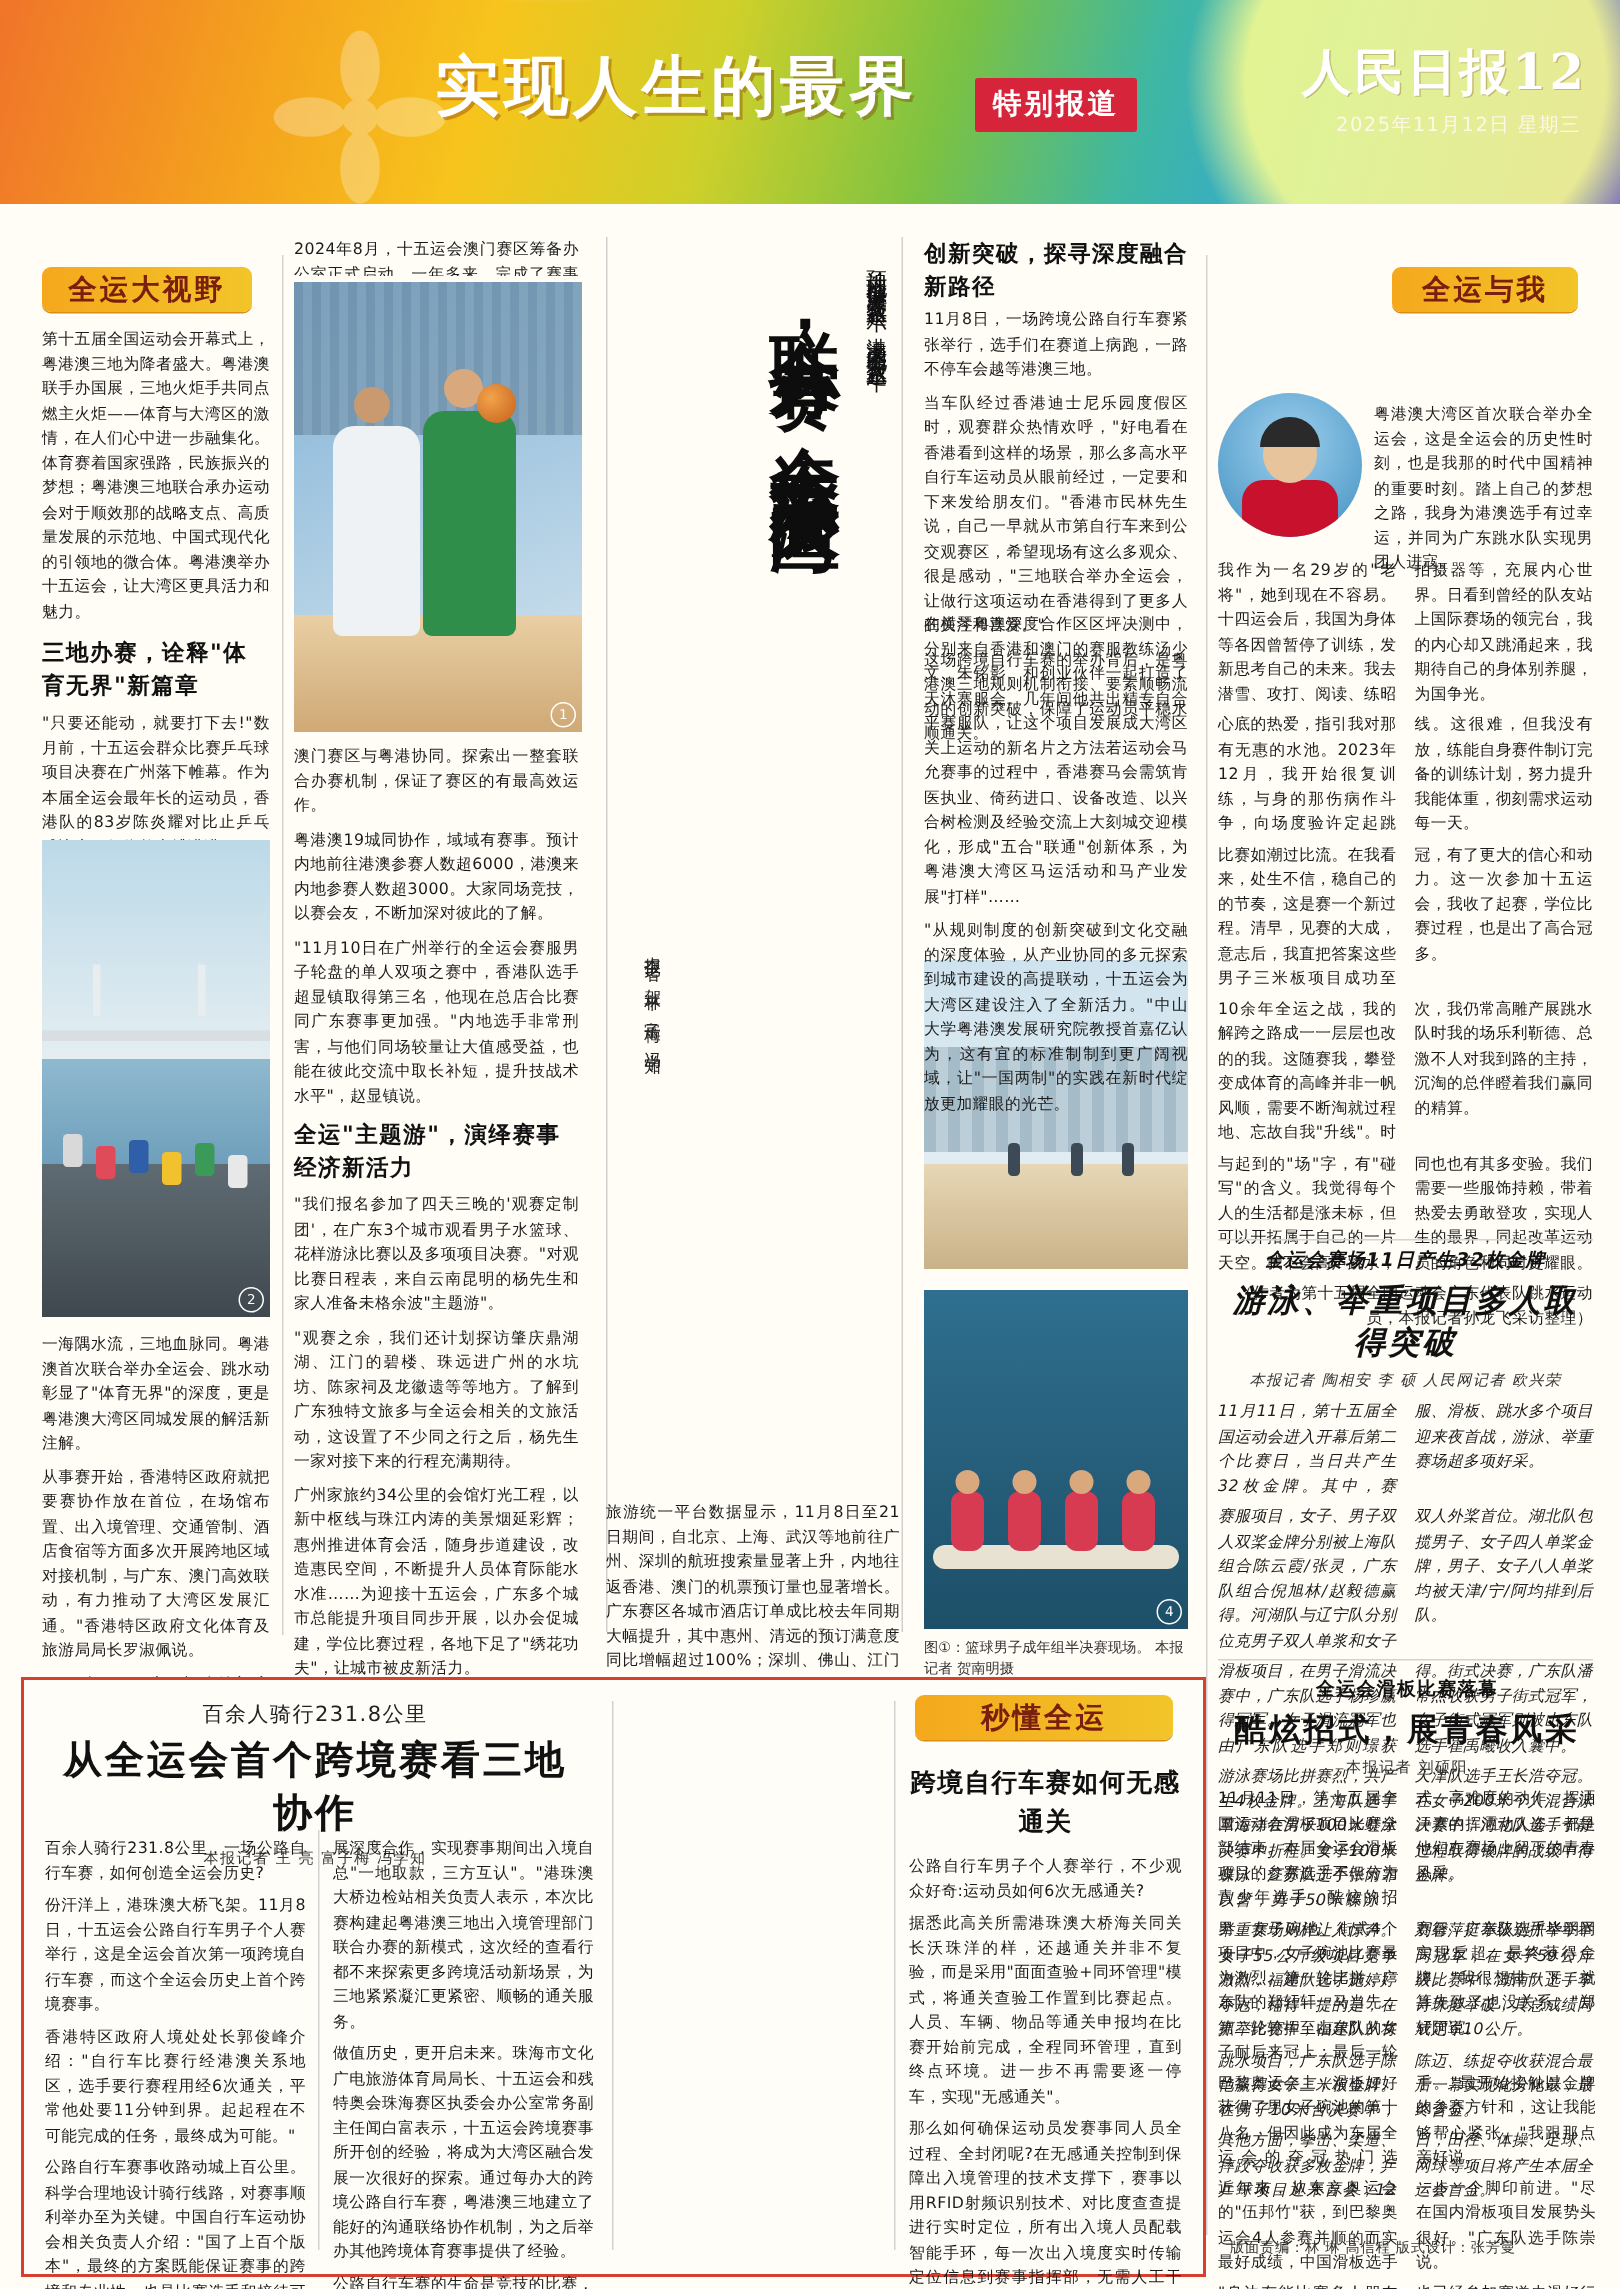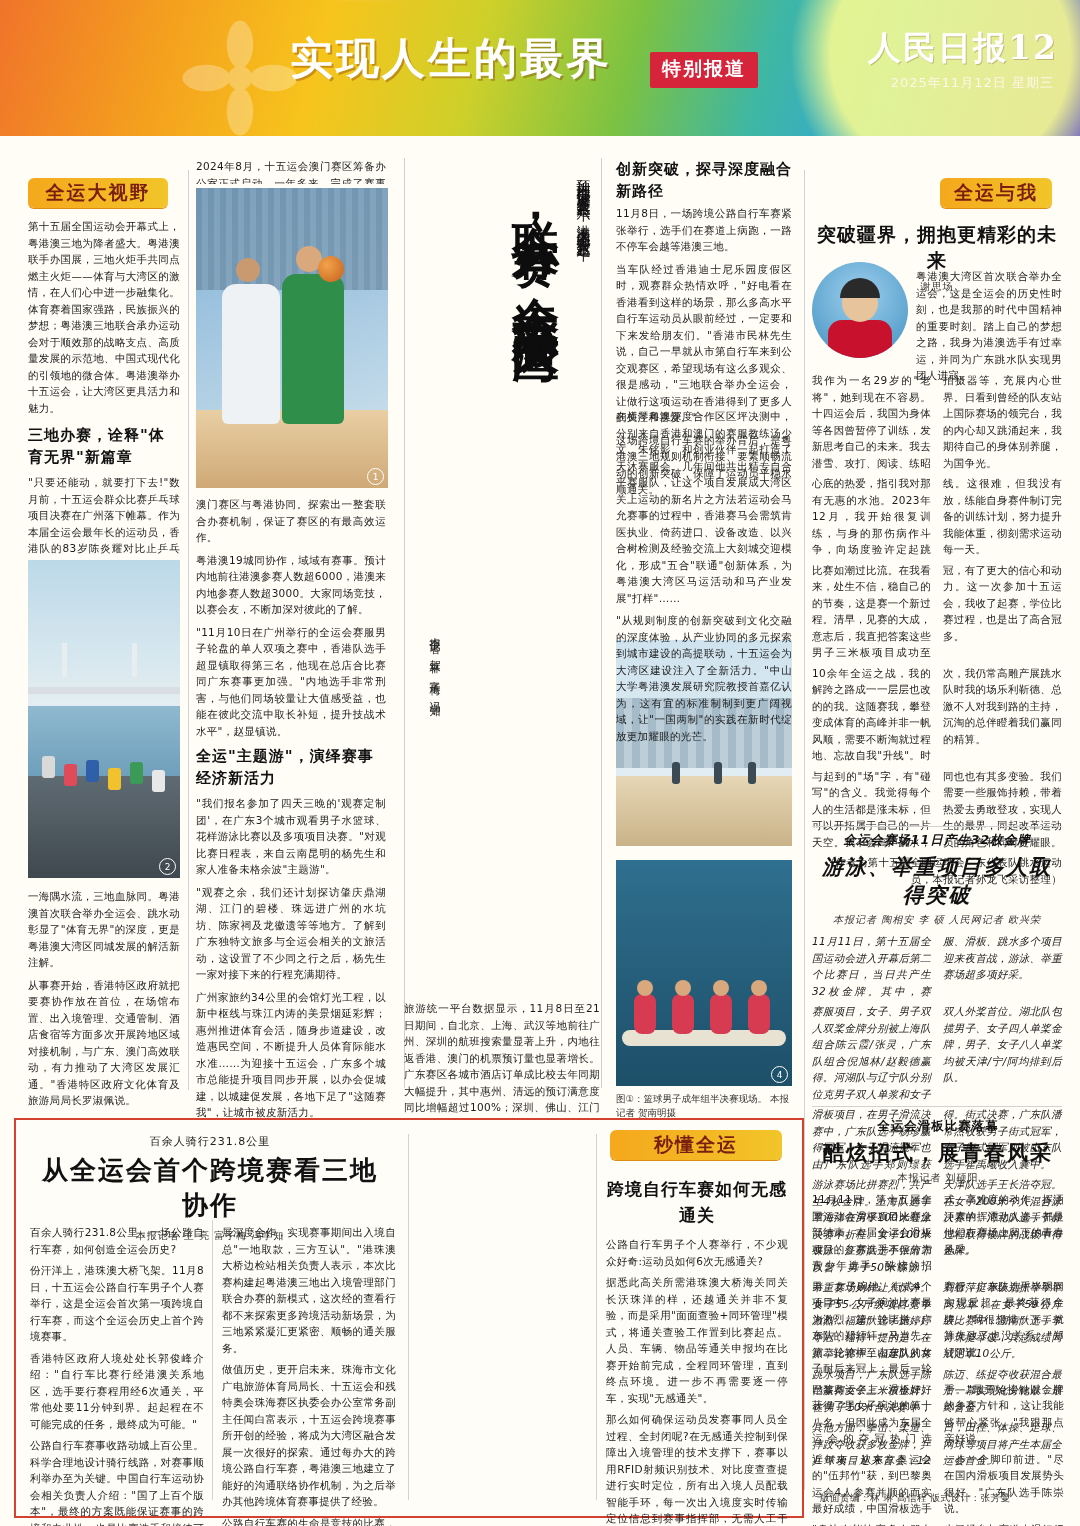--- a/index.html
+++ b/index.html
@@ -153,7 +153,7 @@
   #photo-rowing .athlete i{position:absolute;left:3px;top:-14px;width:16px;height:16px;border-radius:50%;background:#d9a87d;display:block;}
 
   
-  #label-me{right:28px;top:178px;width:112px;}
+  #label-me{right:28px;top:178px;width:124px;}
   .portrait{
     position:absolute;left:812px;top:262px;width:96px;height:96px;border-radius:50%;
     background:radial-gradient(circle at 50% 35%,#9fd0ee,#3f8fc0);

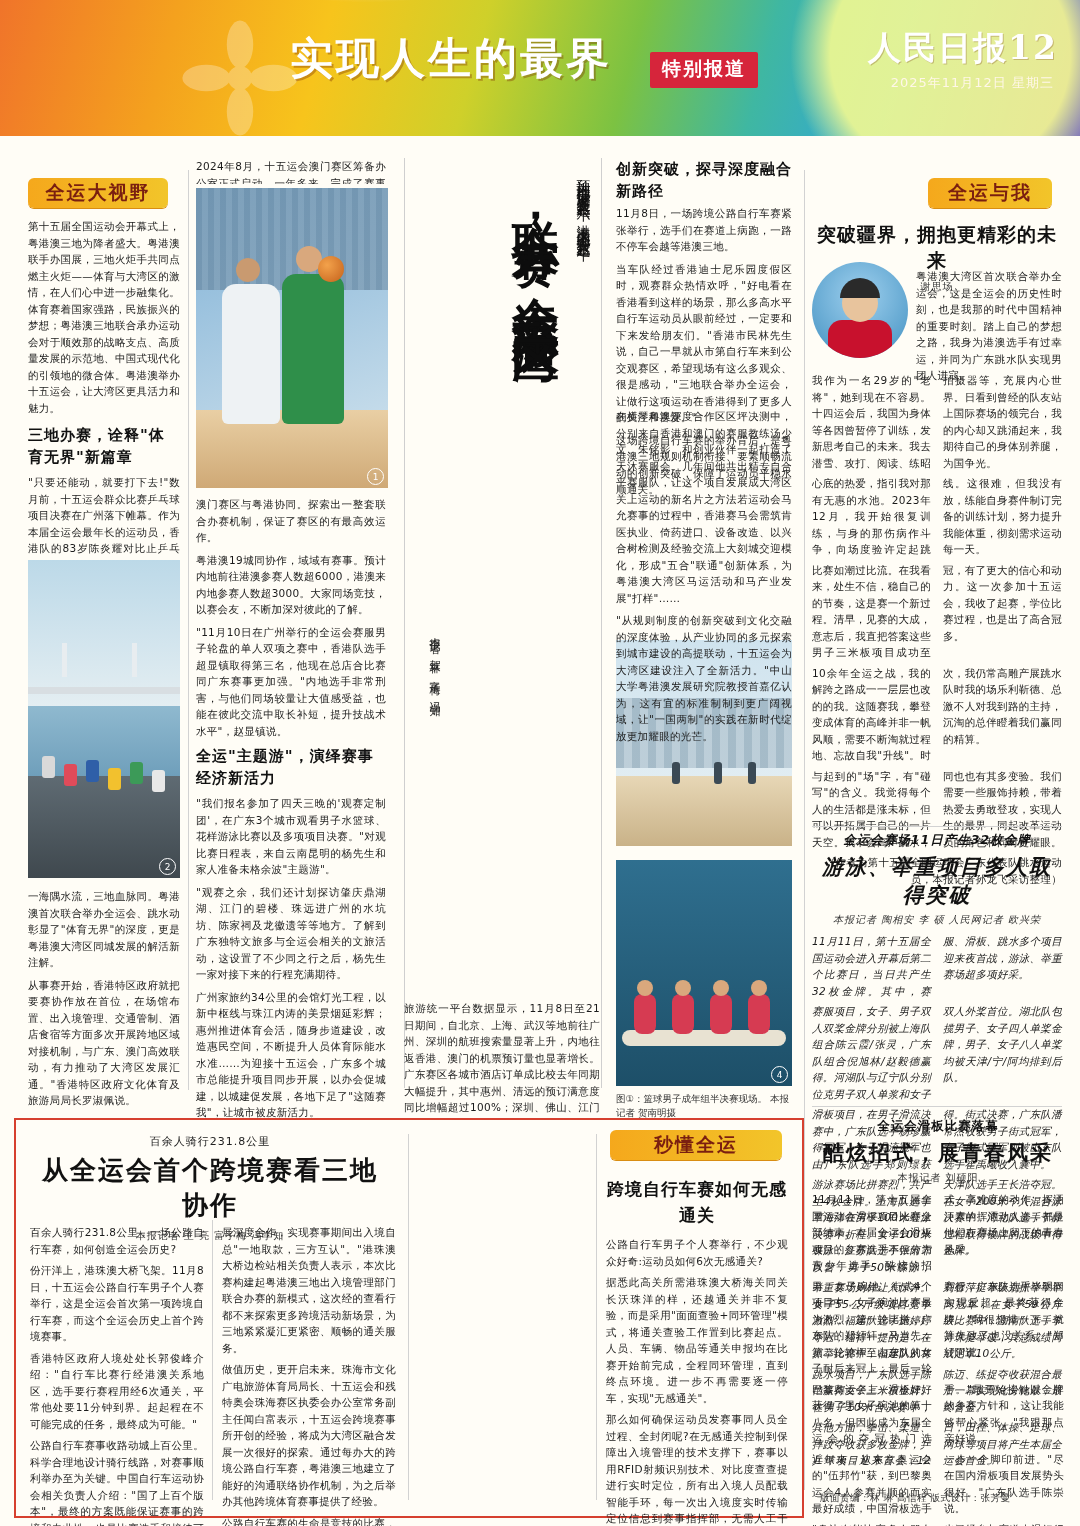--- a/index.html
+++ b/index.html
@@ -344,10 +344,6 @@
 
   <div class="sec-label" id="label-me">全运与我</div>
 
-  <div style="position:absolute;left:812px;top:222px;width:250px;">
-    <div class="small-head" style="font-size:19px;text-align:center;">突破疆界，拥抱更精彩的未来</div>
-    <div class="byline" style="margin-top:6px;">谢思场</div>
-  </div>
 
   <div class="portrait">
     <div class="body"></div>

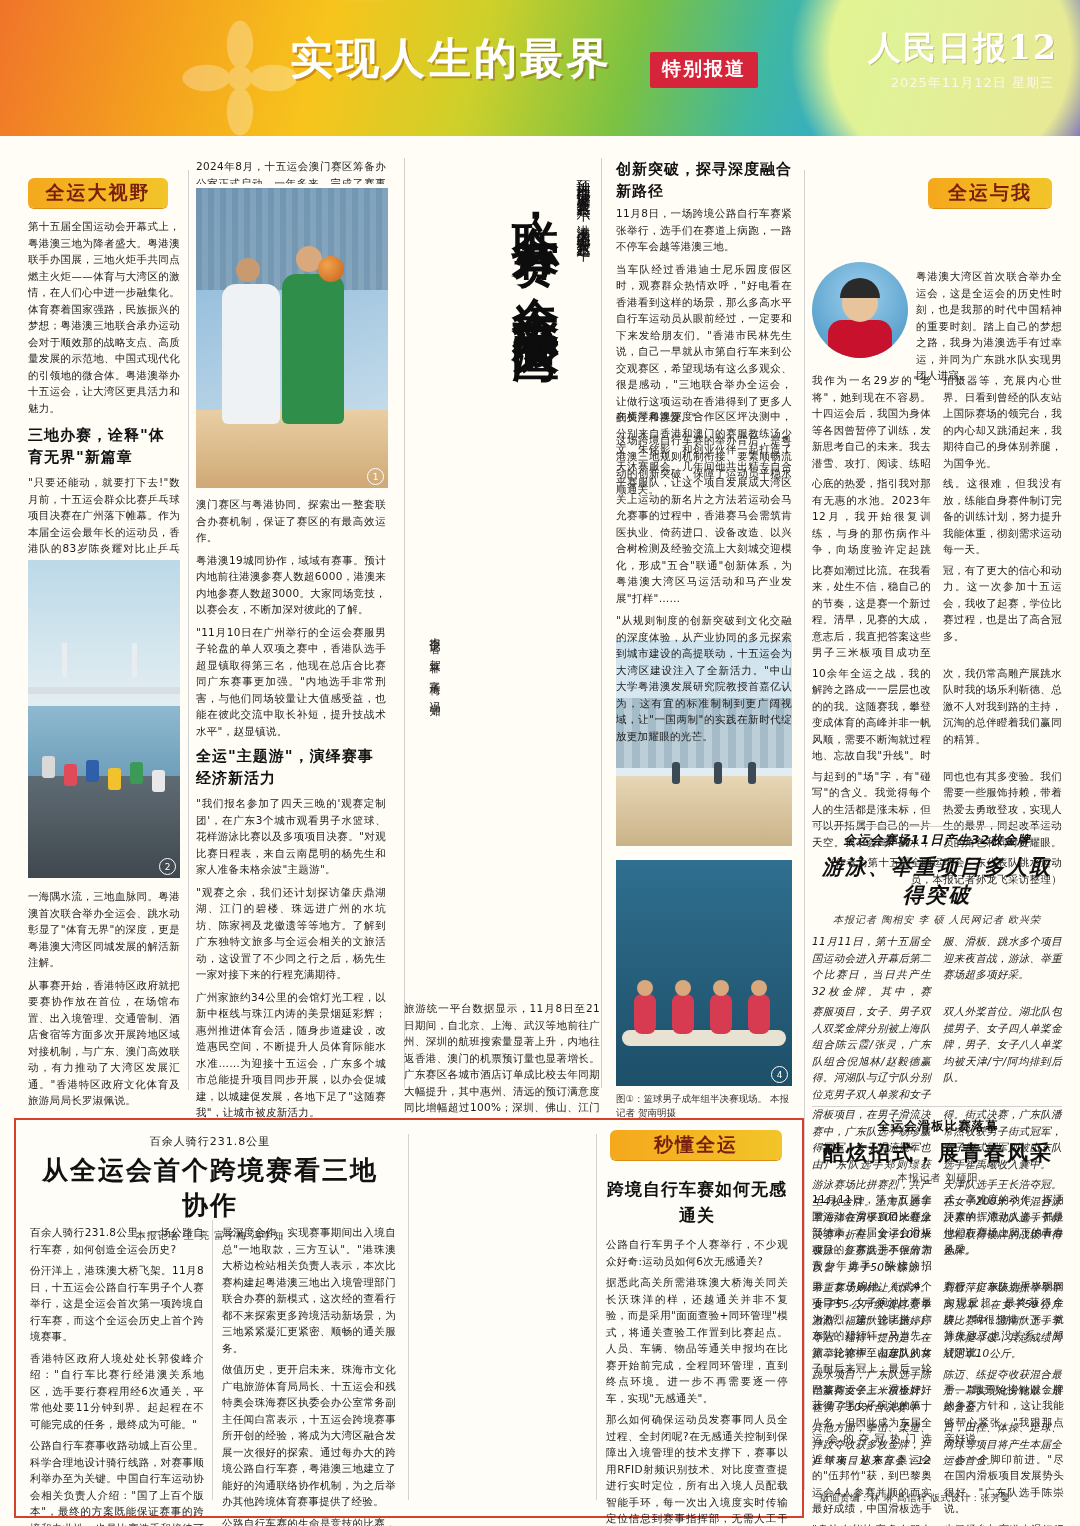--- a/index.html
+++ b/index.html
@@ -279,7 +279,7 @@
     <div class="sub-head" style="margin:6px 0 6px;">全运"主题游"，演绎赛事经济新活力</div>
     <div class="body-text" style="margin-bottom:6px;">"我们报名参加了四天三晚的'观赛定制团'，在广东3个城市观看男子水篮球、花样游泳比赛以及多项项目决赛。"对观比赛日程表，来自云南昆明的杨先生和家人准备未格余波"主题游"。</div>
     <div class="body-text" style="margin-bottom:6px;">"观赛之余，我们还计划探访肇庆鼎湖湖、江门的碧楼、珠远进广州的水坑坊、陈家祠及龙徽遗等等地方。了解到广东独特文旅多与全运会相关的文旅活动，这设置了不少同之行之后，杨先生一家对接下来的行程充满期待。</div>
-    <div class="body-text" style="margin-bottom:6px;">广州家旅约34公里的会馆灯光工程，以新中枢线与珠江内涛的美景烟延彩辉；惠州推进体育会活，随身步道建设，改造惠民空间，不断提升人员体育际能水水准……为迎接十五运会，广东多个城市总能提升项目同步开展，以办会促城建，以城建促发展，各地下足了"这随赛我"，让城市被皮新活力。</div>
+    <div class="body-text" style="margin-bottom:6px;">广州家旅约34公里的会馆灯光工程，以新中枢线与珠江内涛的美景烟延彩辉；惠州推进体育会活，随身步道建设，改造惠民空间，不断提升人员体育际能水水准……为迎接十五运会，广东多个城市总能提升项目同步开展，以办会促城建，学位比赛过程，各地下足了"绣花功夫"，让城市被皮新活力。</div>
     <div class="body-text" style="margin-bottom:6px;">"澳门以赛事引流、文旅转化为目标，将赛事深度融入城市。"澳门特区政府社会文化司司长程凯民11月11日在澳门宽对外介绍表示，发掘节后大涨，让运动员、游客等参赛人员更好地了解澳门。同时，澳门特区政府举办等多元文体服务活动。此外，澳门文化局、旅游局等多涉推出特色文旅活动，打造"观赛+旅游"的融合体验场景，多角度展现澳门城市新面貌。</div>
     <div class="body-text">11月11日，在澳门赛区女排比赛现场，记者遇到穿插八足"穴龙陆日观寨的梅家女士一家人。"我们平时就喜欢排球，这次专程来看女排比赛，顺便参加了大三巴牌坊、妈阁庙等澳门知名景点。"梅女士说。</div>
   </div>

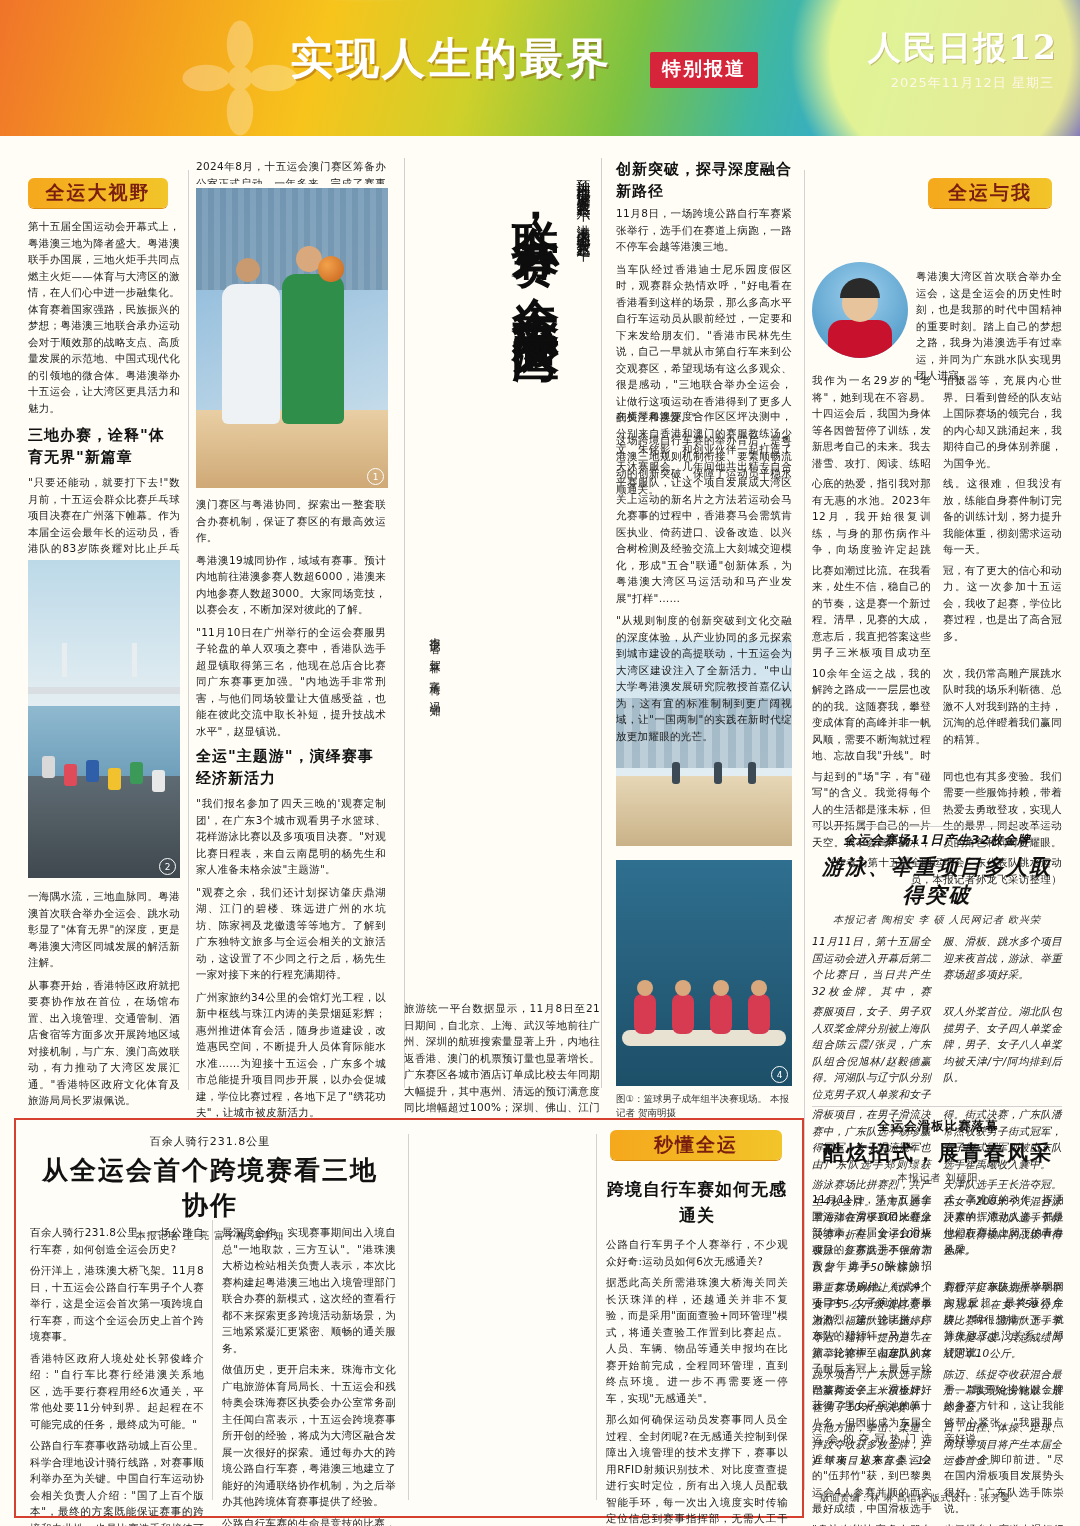--- a/index.html
+++ b/index.html
@@ -168,7 +168,7 @@
     position:absolute;left:14px;top:1118px;width:786px;height:396px;
     border:2px solid #d6402f;background:#fffdf7;
   }
-  .b-kicker{font-size:11px;text-align:center;color:#222;letter-spacing:1px;}
+  .b-kicker{font-size:14px;text-align:center;color:#222;letter-spacing:1px;}
   .b-head{
     font-size:26px;font-weight:bold;text-align:center;color:#111;letter-spacing:2px;
     font-family:"DejaVu Serif", serif;

